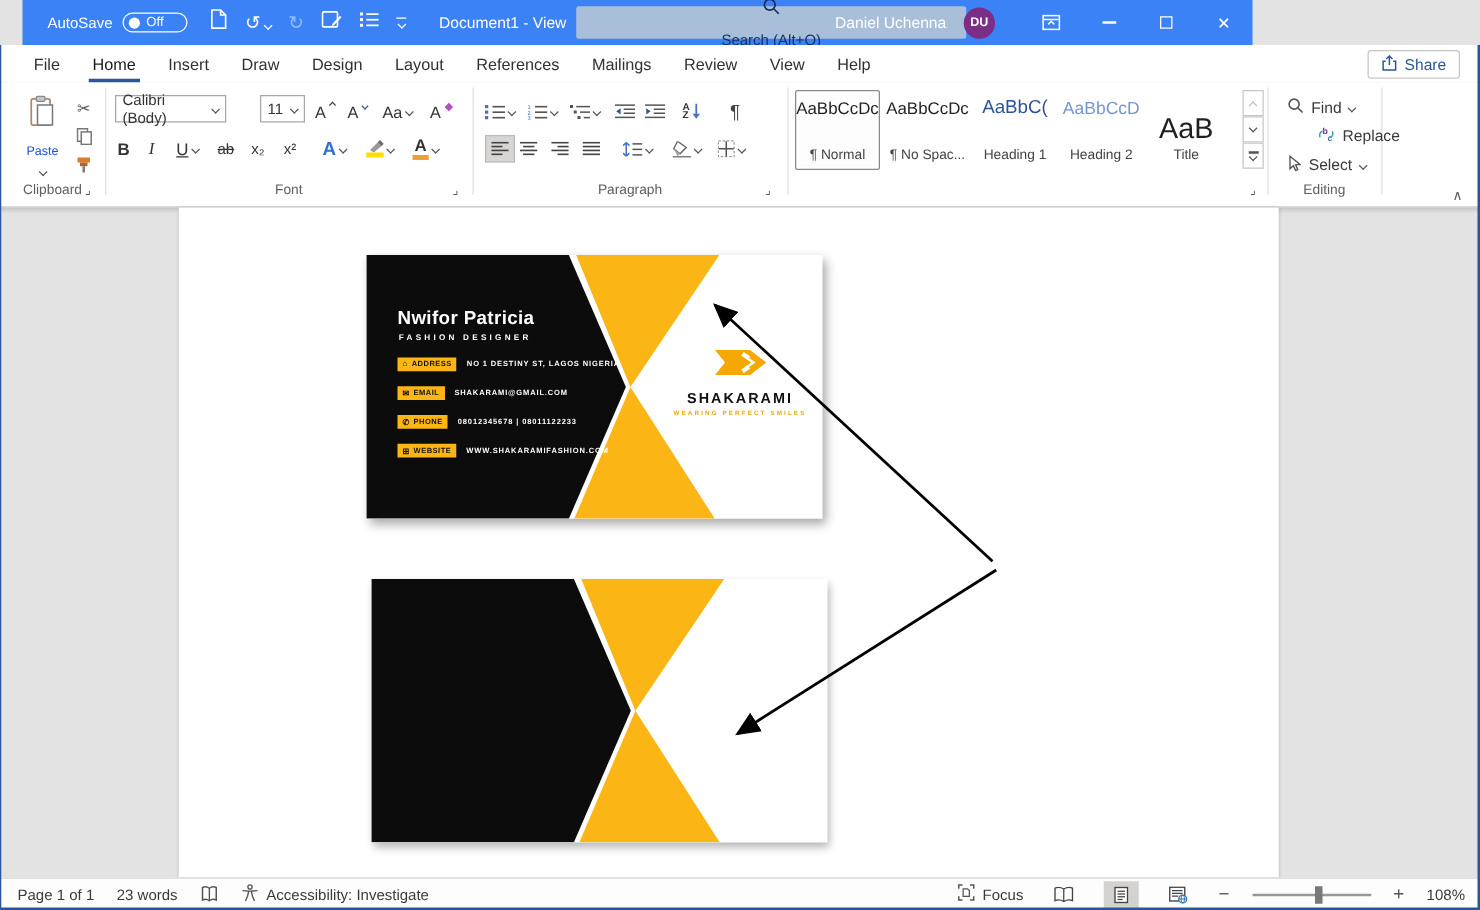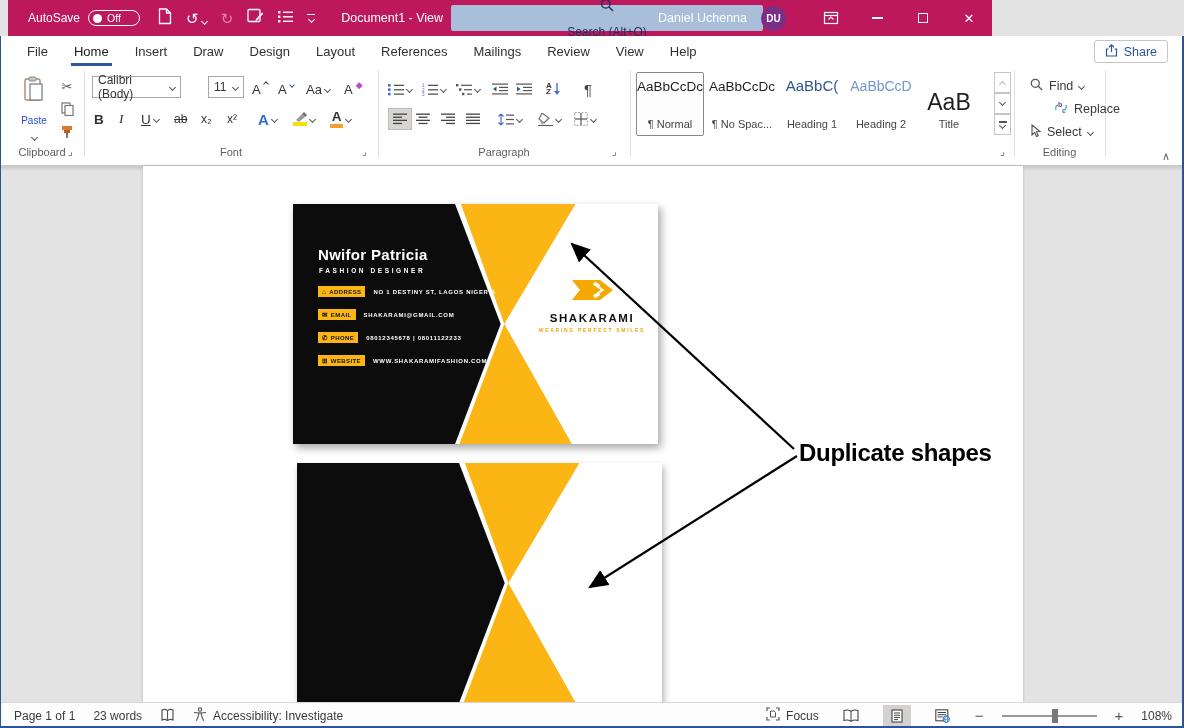--- a/index.html
+++ b/index.html
@@ -7,7 +7,7 @@
   body { font-family:"Liberation Sans", sans-serif; background:#e3e3e3; position:relative; overflow:hidden; }
 
   
-  .titlebar { position:absolute; left:8px; top:0; width:984px; height:36px; background:#be185d; color:#fff; }
+  .titlebar { position:absolute; left:18px; top:0; width:984px; height:36px; background:#3b82f6; color:#fff; }
   .titlebar .row { display:flex; align-items:center; height:36px; padding-left:20px; }
   .autosave-label { font-size:12px; margin-right:8px; }
   .toggle { width:52px; height:16px; border:1px solid #fff; border-radius:9px; display:flex; align-items:center; padding:0 4px; gap:5px; cursor:default; }

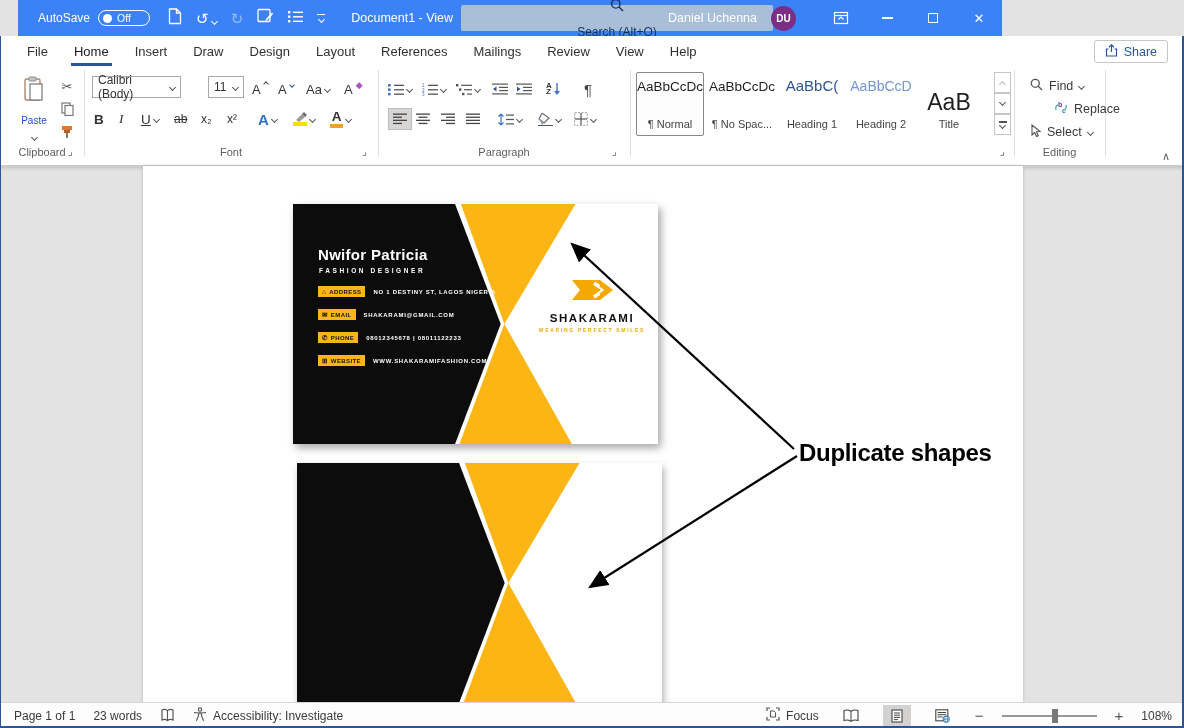--- a/index.html
+++ b/index.html
@@ -61,7 +61,7 @@
   .canvas { position:absolute; left:0; top:166px; width:1184px; height:536px; background:#e3e3e3; }
   .canvas::before { content:""; position:absolute; left:0; top:0; width:100%; height:5px; background:linear-gradient(#c6c6c6, rgba(227,227,227,0)); }
   .page { position:absolute; left:143px; top:0; width:880px; height:536px; background:#fff; box-shadow:0 0 3px rgba(0,0,0,.2); }
-  .bizcard { position:absolute; width:365px; height:240px; background:#fff;text-decoration:underline; }
+  .bizcard { position:absolute; width:365px; height:211px; background:#fff;text-decoration:underline; }
   .bizcard.c1 { left:293px; top:38px; box-shadow:3px 4px 8px rgba(0,0,0,.35); }
   .bizcard.c2 { left:297px; top:297px; box-shadow:2px 4px 7px rgba(0,0,0,.3); }
   .bc-layer { position:absolute; inset:0; }

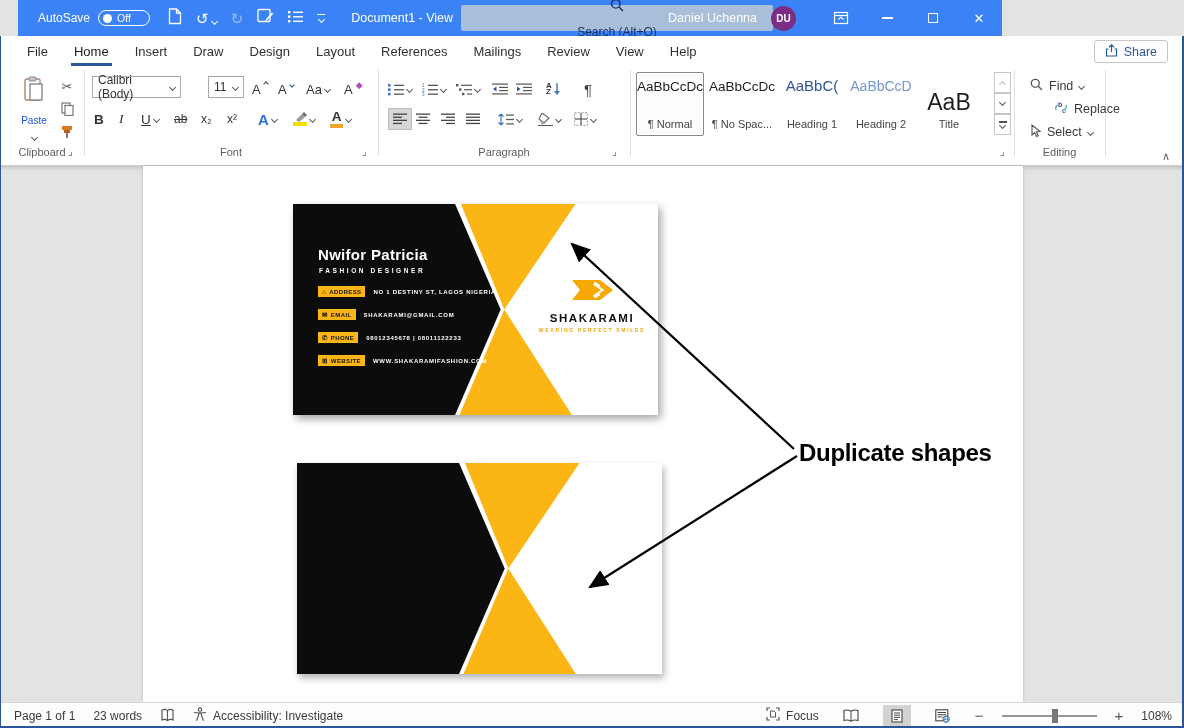--- a/index.html
+++ b/index.html
@@ -560,7 +560,6 @@
     <line x1="797" y1="290" x2="590" y2="421" stroke="#000" stroke-width="2.2" marker-end="url(#ah)"></line>
   </svg>
 
-  <div class="annotation">Duplicate shapes</div>
 </div>
 
 <div class="statusbar">

